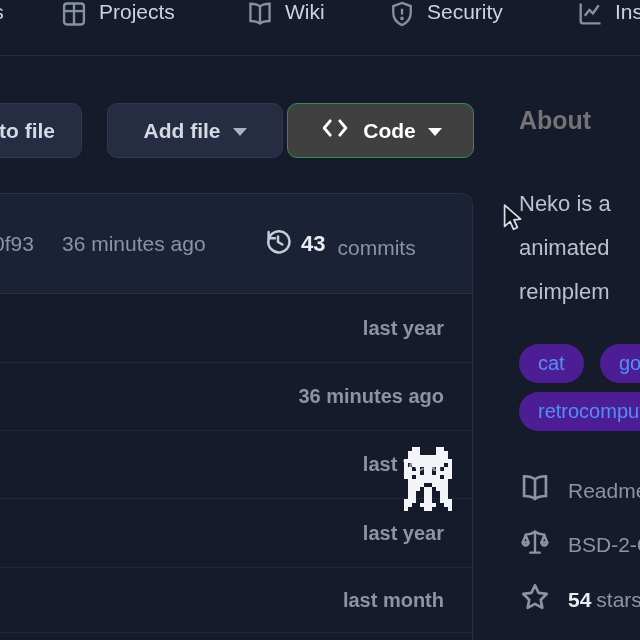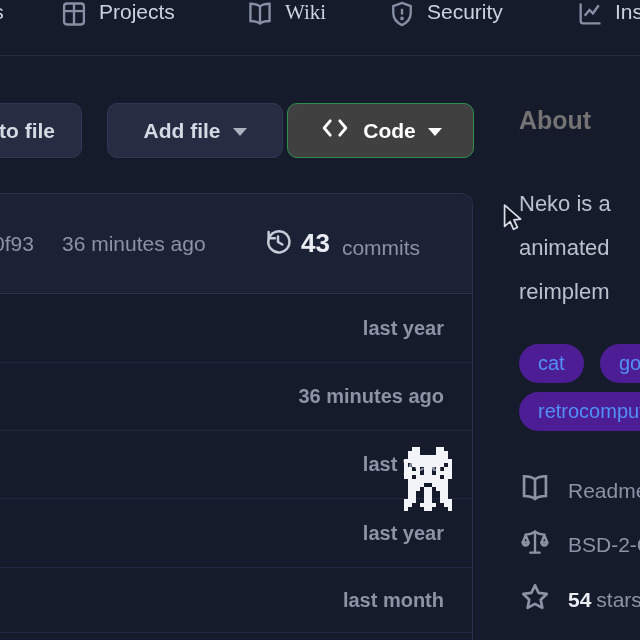--- a/index.html
+++ b/index.html
@@ -74,7 +74,7 @@
     </span>
     <span>Projects</span>
   </div>
-  <div class="nav-item" style="left:246px;font-family:Liberation Serif, serif;">
+  <div class="nav-item" style="left:246px;">
     <span>
       <svg width="28" height="28" viewBox="0 0 24 24" fill="none" stroke="#868fa3" stroke-width="2">
         <path d="M12 5.5 C10 3.8 7.5 3.2 3.8 3.2 V18 C7.5 18 10 18.6 12 20.2 C14 18.6 16.5 18 20.2 18 V3.2 C16.5 3.2 14 3.8 12 5.5 Z"></path>

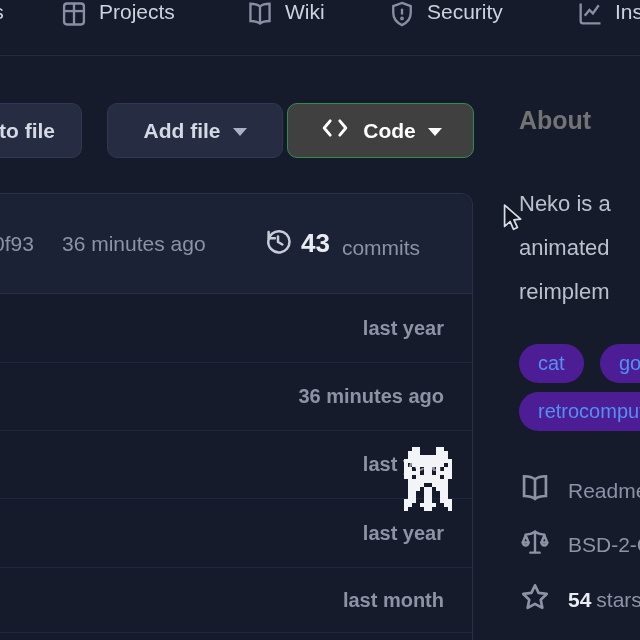--- a/index.html
+++ b/index.html
@@ -35,7 +35,7 @@
                     font-size:21px;color:#8b93a5;}
   .commit-bar .hist{position:absolute;left:263px;top:0;height:99px;display:flex;align-items:center;
                     gap:8px;cursor:pointer;}
-  .commit-bar .count{font-size:26px;font-weight:700;color:#e9edf3;}
+  .commit-bar .count{font-size:22px;font-weight:700;color:#e9edf3;}
   .commit-bar .count-label{font-size:21px;color:#8b93a5;margin-left:4px;margin-top:8px;}
   .file-row{display:flex;align-items:center;justify-content:flex-end;padding-right:28px;
             border-bottom:1px solid #212740;font-size:20px;color:#8b93a5;cursor:pointer;font-weight:bold;}

